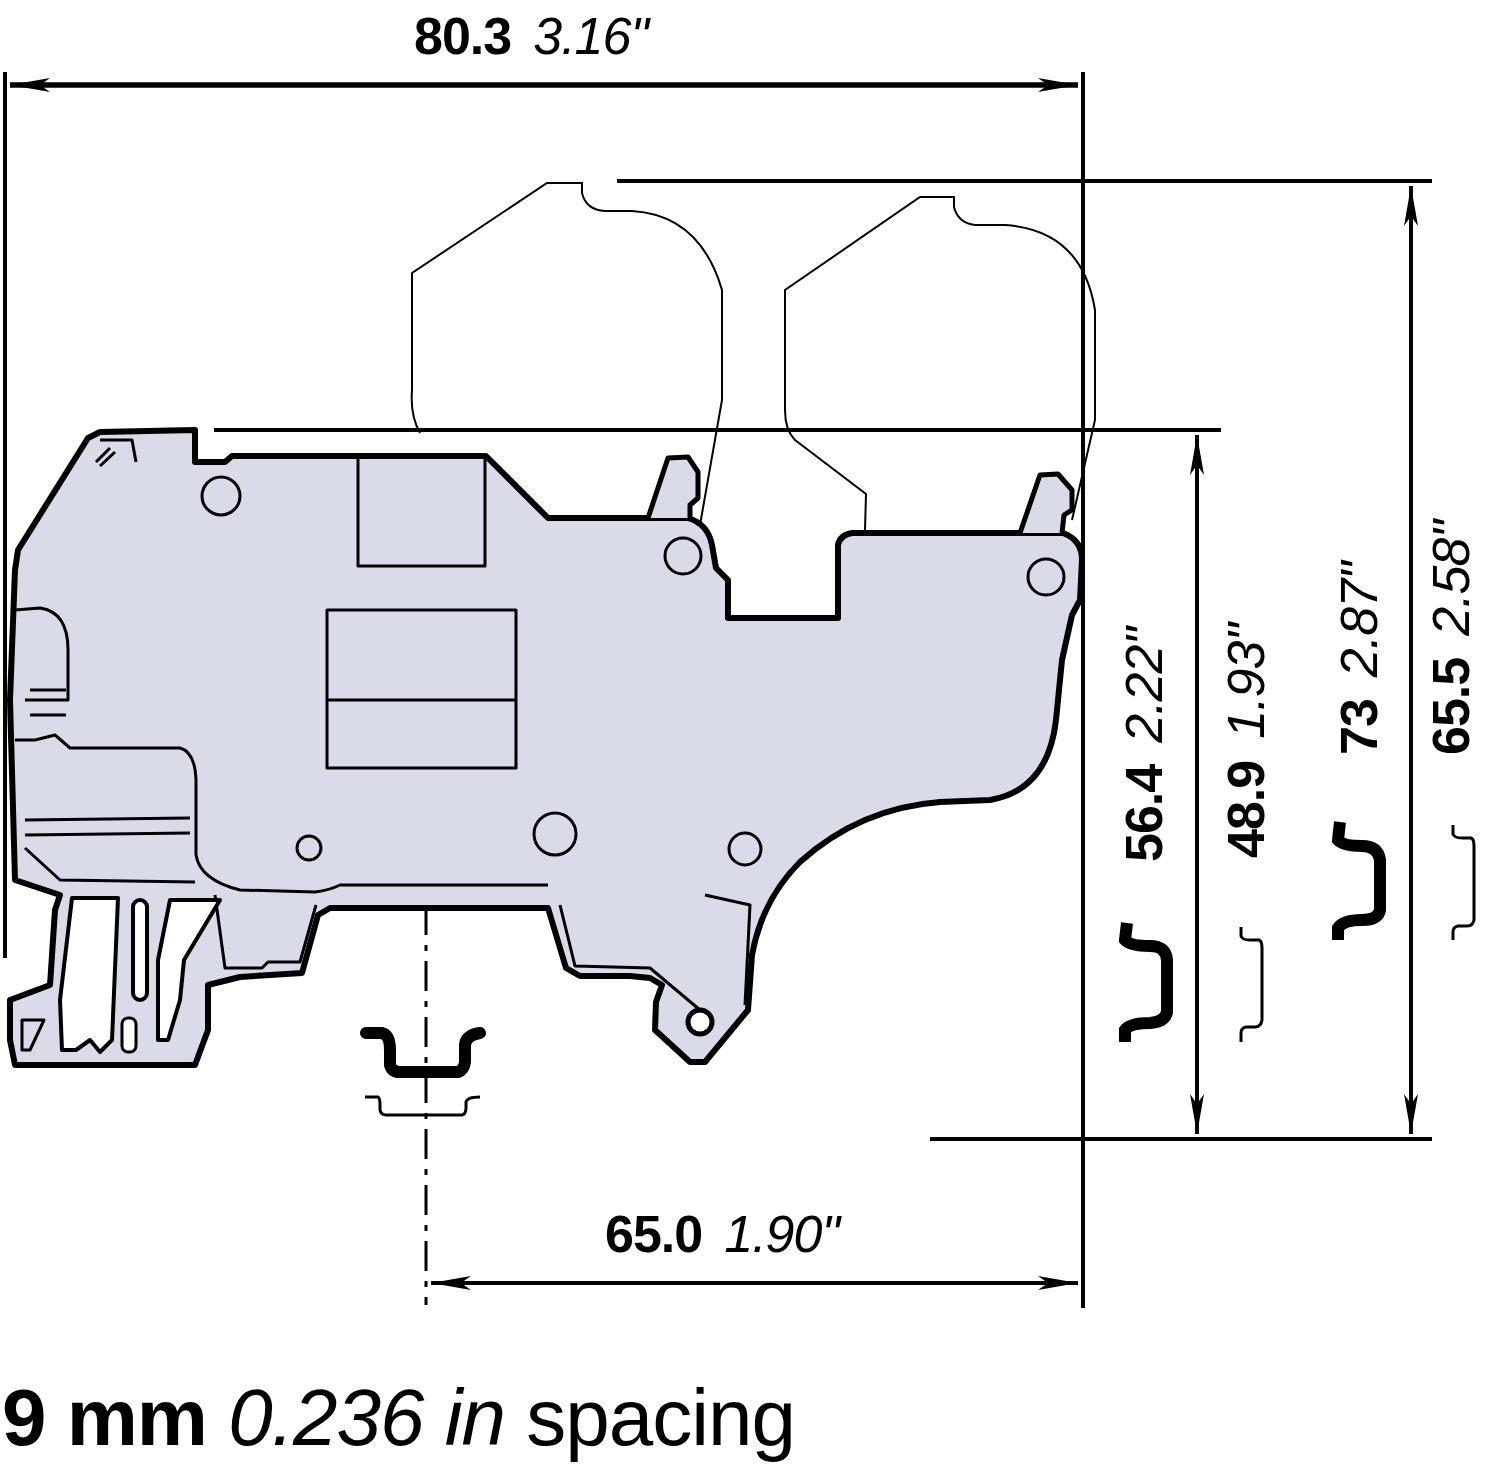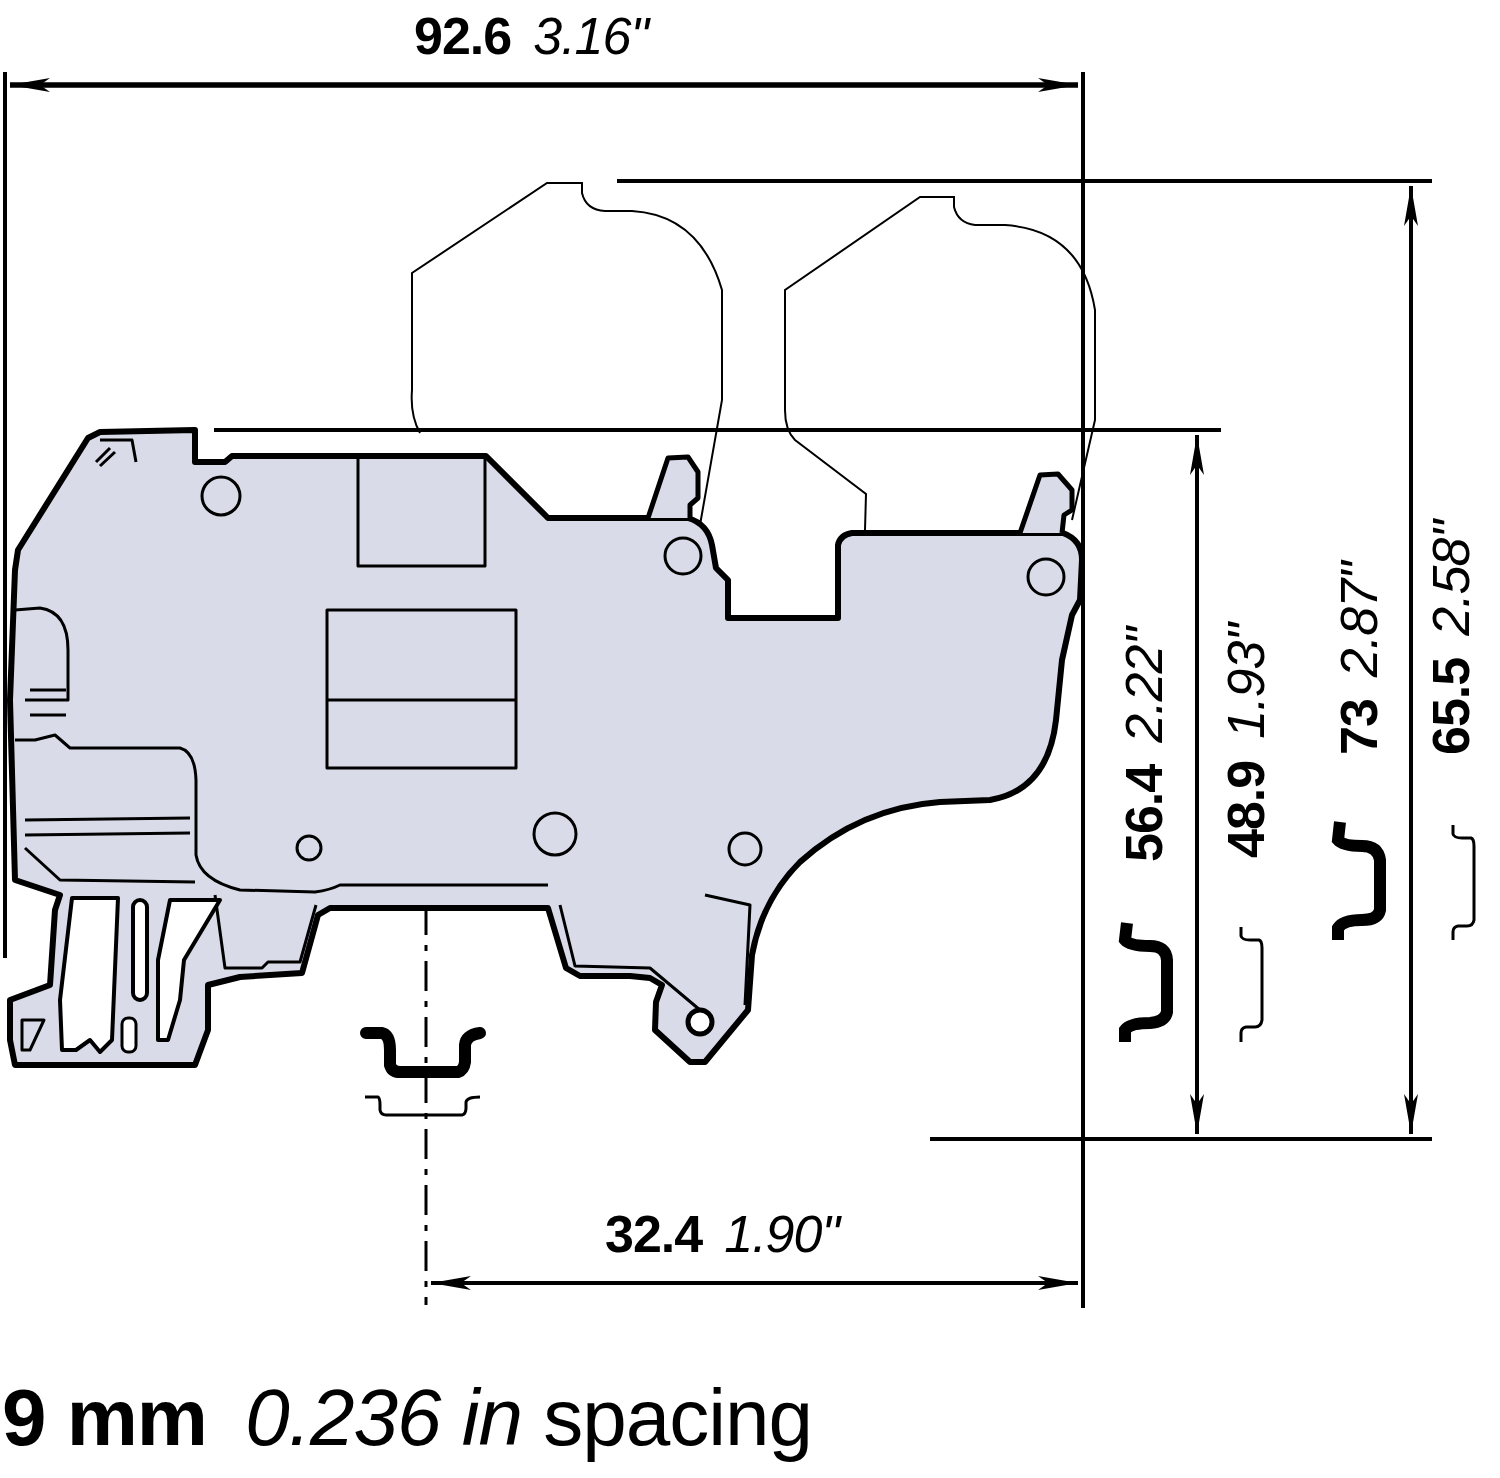--- a/index.html
+++ b/index.html
@@ -113,7 +113,7 @@
 </svg>
 
 <div class="dim" style="left:414px; top:10px;">
-  <b>92.6</b><i>3.16"</i>
+  <b>80.3</b><i>3.16"</i>
 </div>
 
 <div class="dim" style="left:605px; top:1208px;">

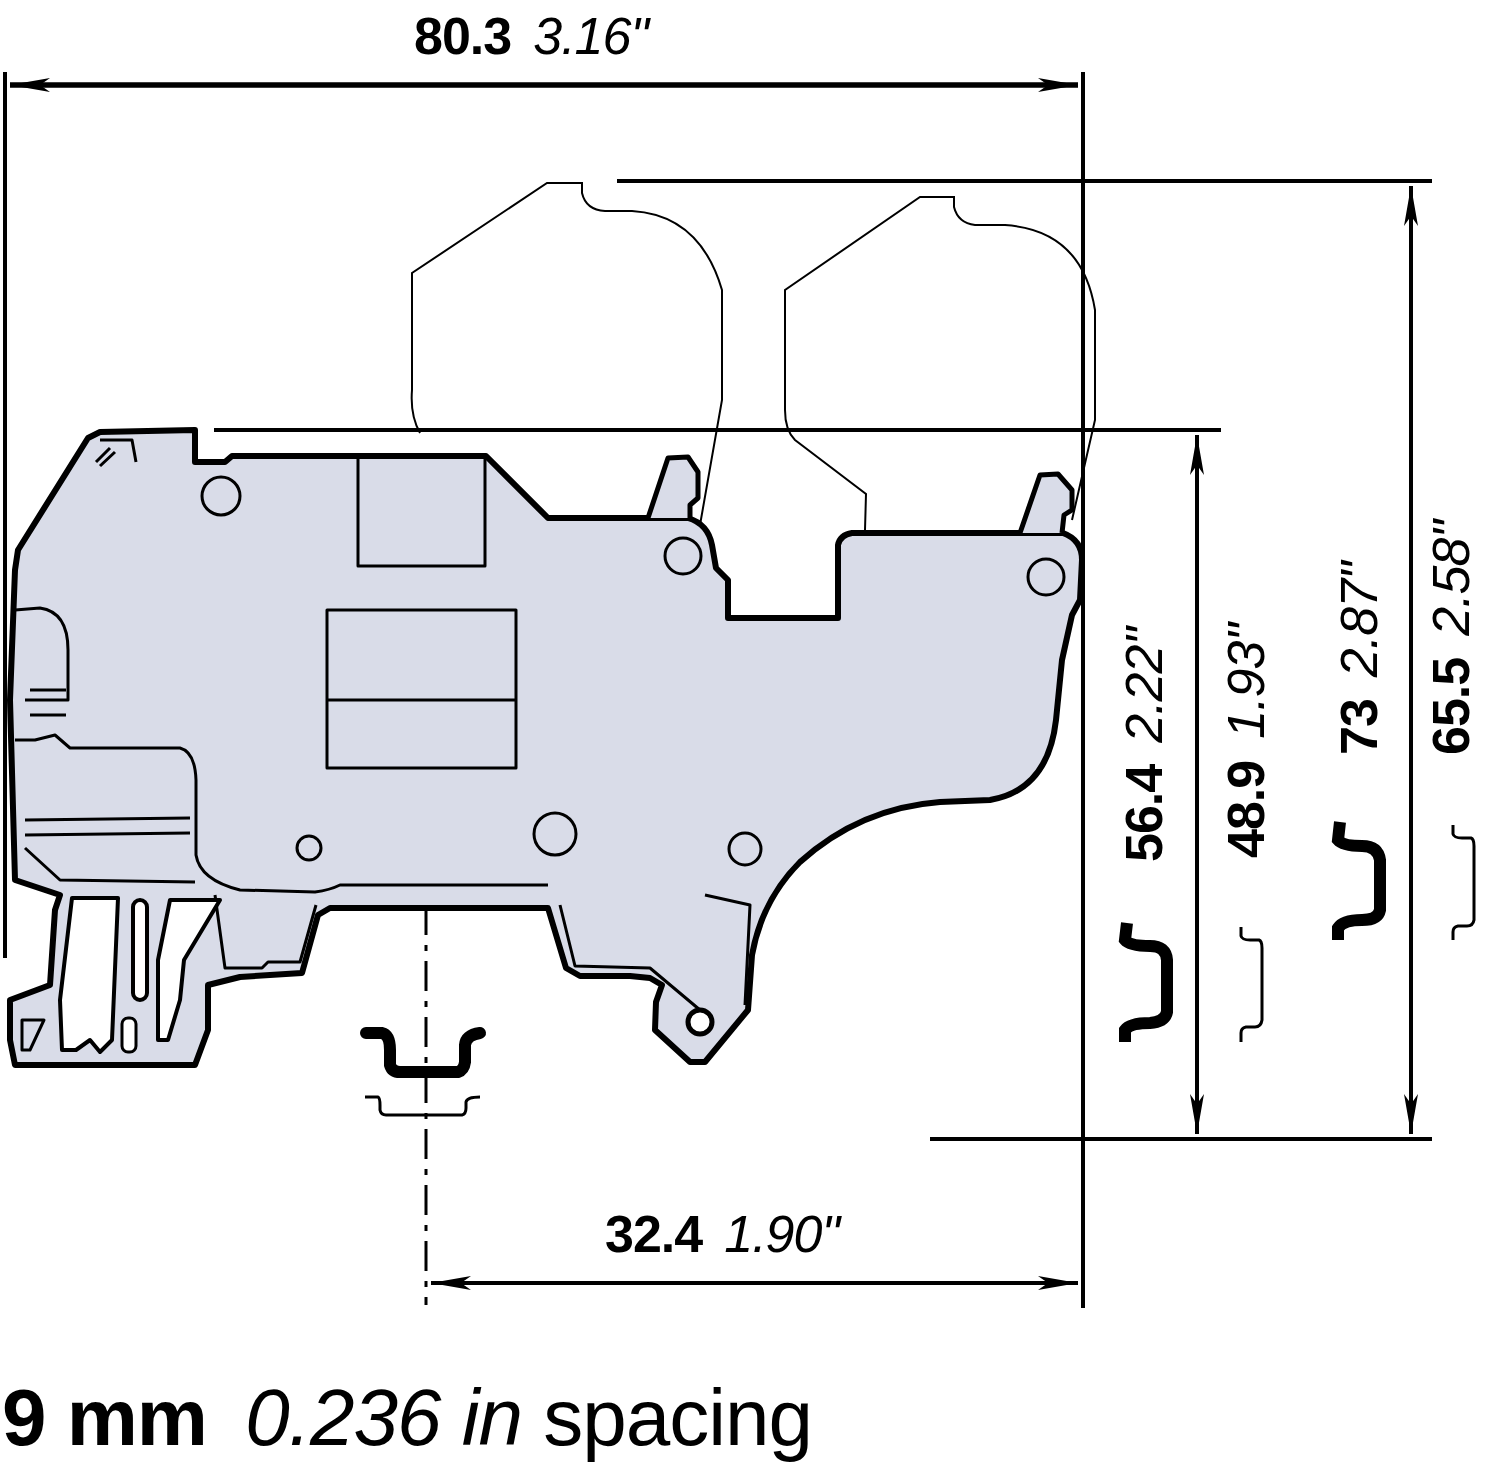--- a/index.html
+++ b/index.html
@@ -117,7 +117,7 @@
 </div>
 
 <div class="dim" style="left:605px; top:1208px;">
-  <b>32.4</b><i>1.90"</i>
+  <b>65.0</b><i>1.90"</i>
 </div>
 
 <div class="dim vert" style="left:1118px; top:862px;">

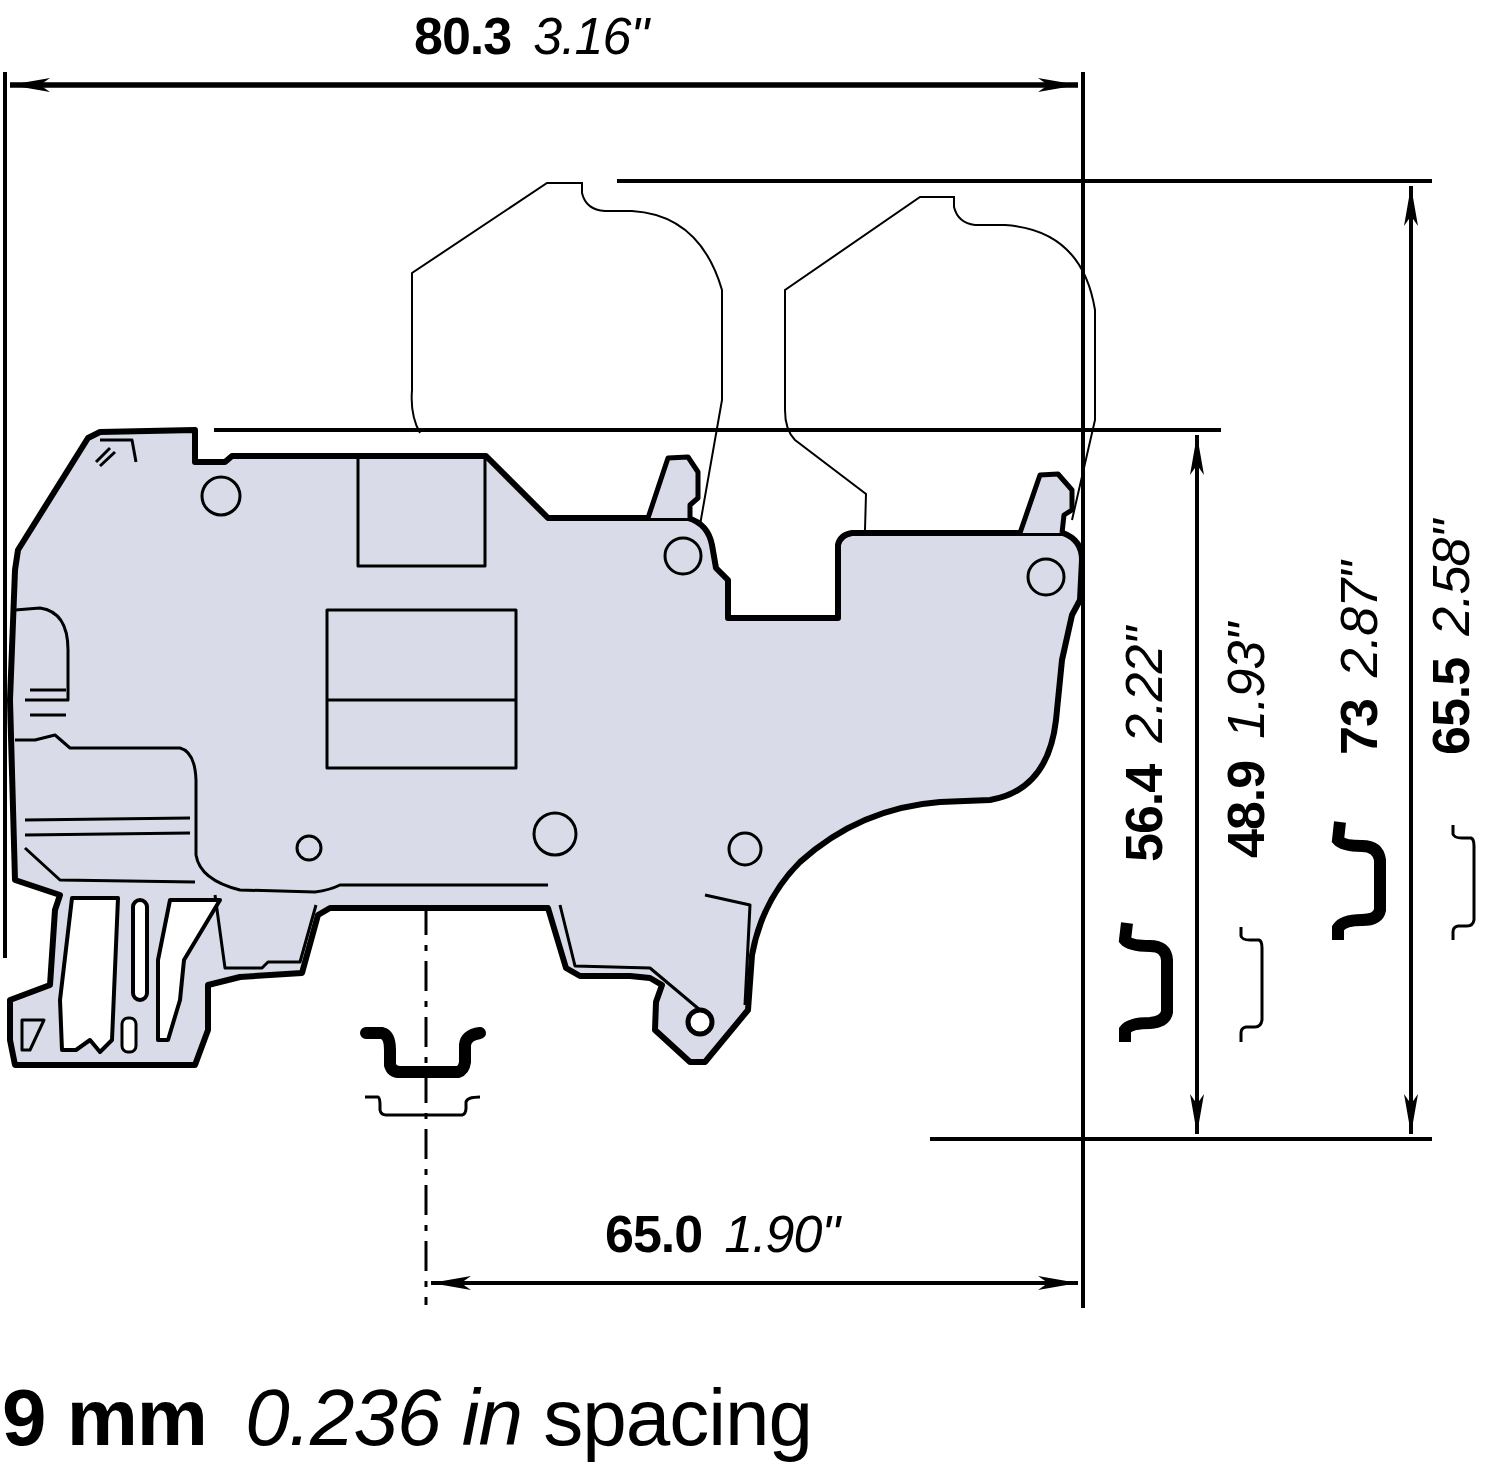--- a/index.html
+++ b/index.html
@@ -12,7 +12,7 @@
   .vert { transform-origin:0 0; transform:rotate(-90deg); }
   .caption { position:absolute; left:2px; top:1378px; font-size:80px; line-height:1; white-space:nowrap; letter-spacing:-1px; }
   .caption b { font-weight:bold; }
-  .caption i { font-style:italic; font-weight:normal;margin-left:17px; }
+  .caption i { font-style:italic; font-weight:normal; }
 </style>
 </head>
 <body>

